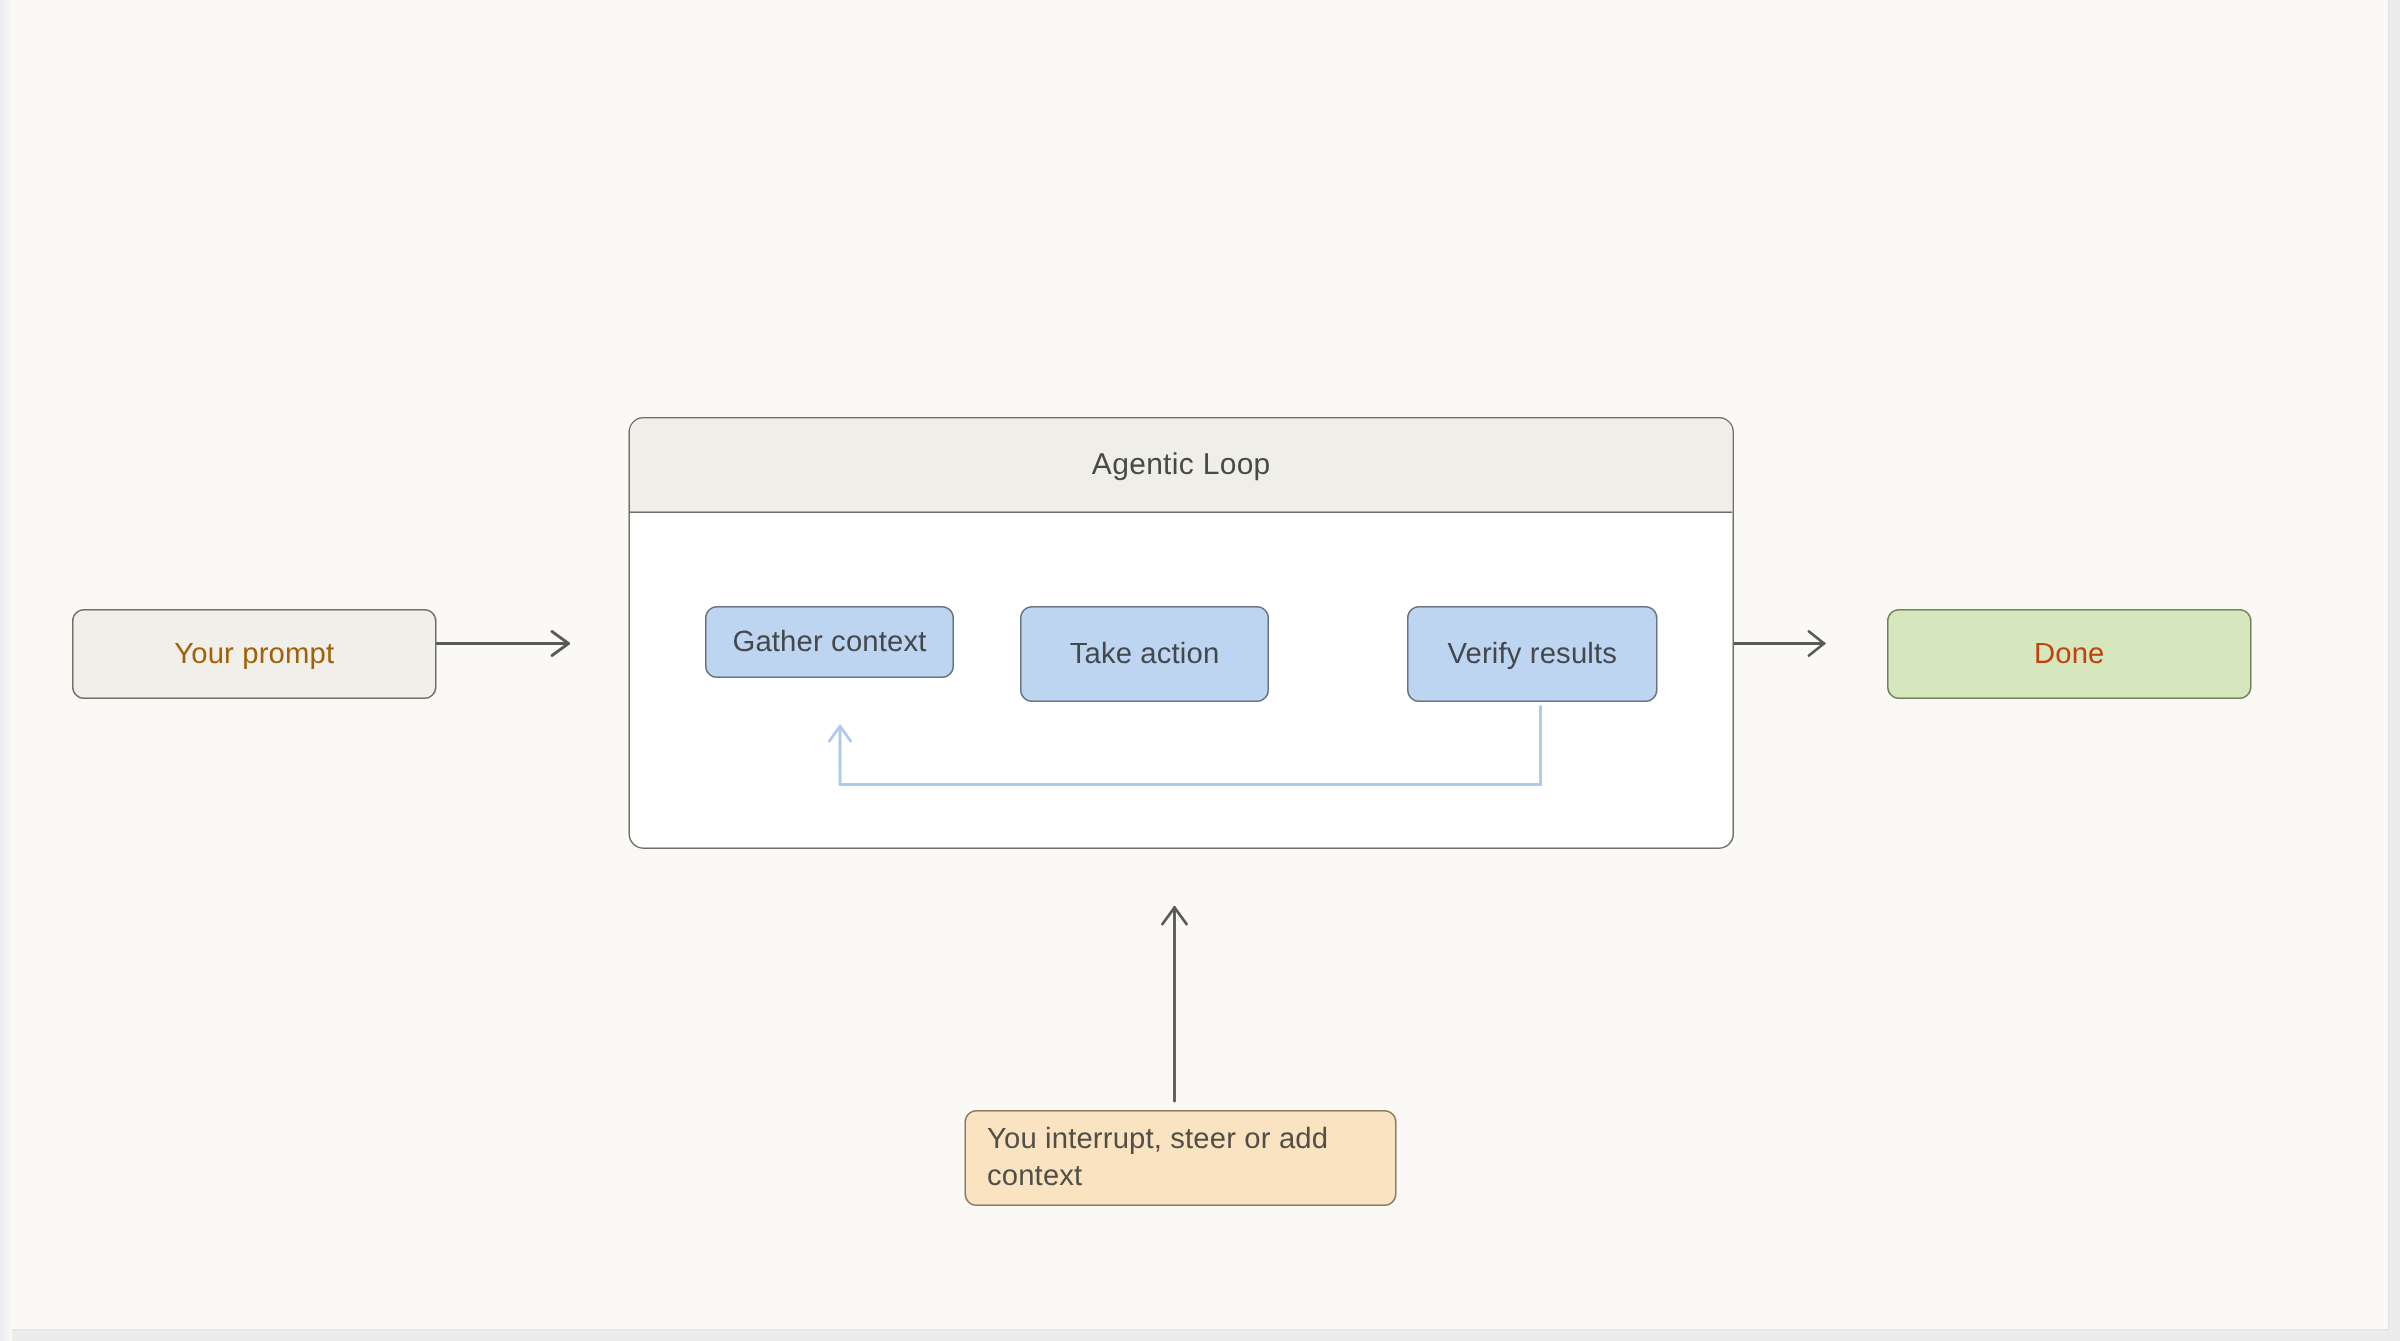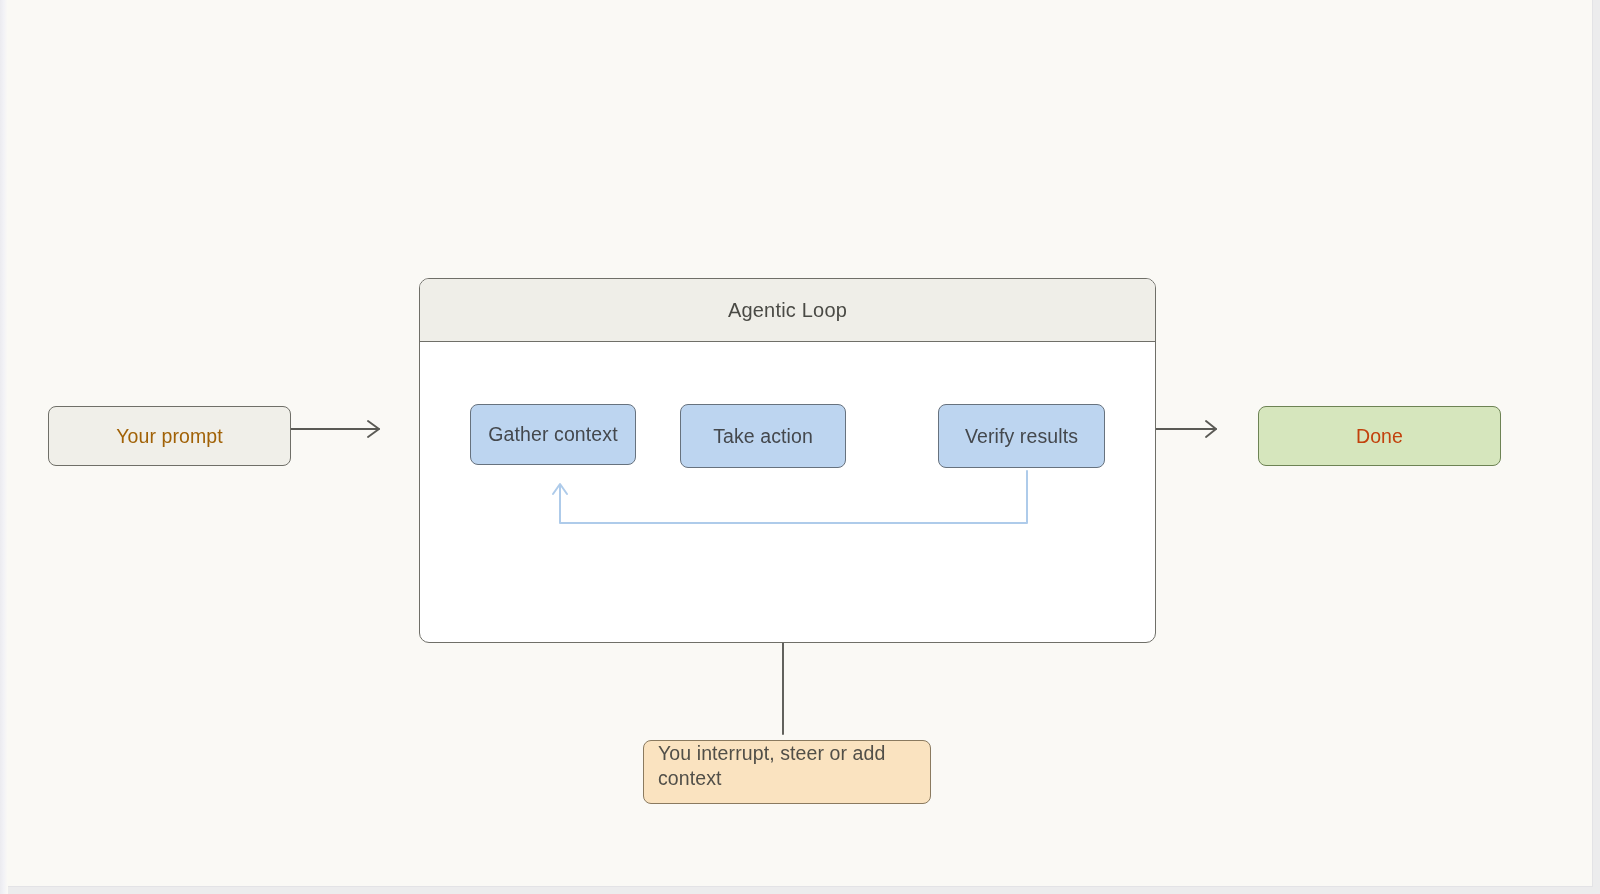--- a/index.html
+++ b/index.html
@@ -75,7 +75,7 @@
     left: 411px;
     top: 278px;
     width: 737px;
-    height: 365px;
+    height: 288px;
     box-sizing: border-box;
     background: #ffffff;
     border: 1.8px solid #6f6f68;

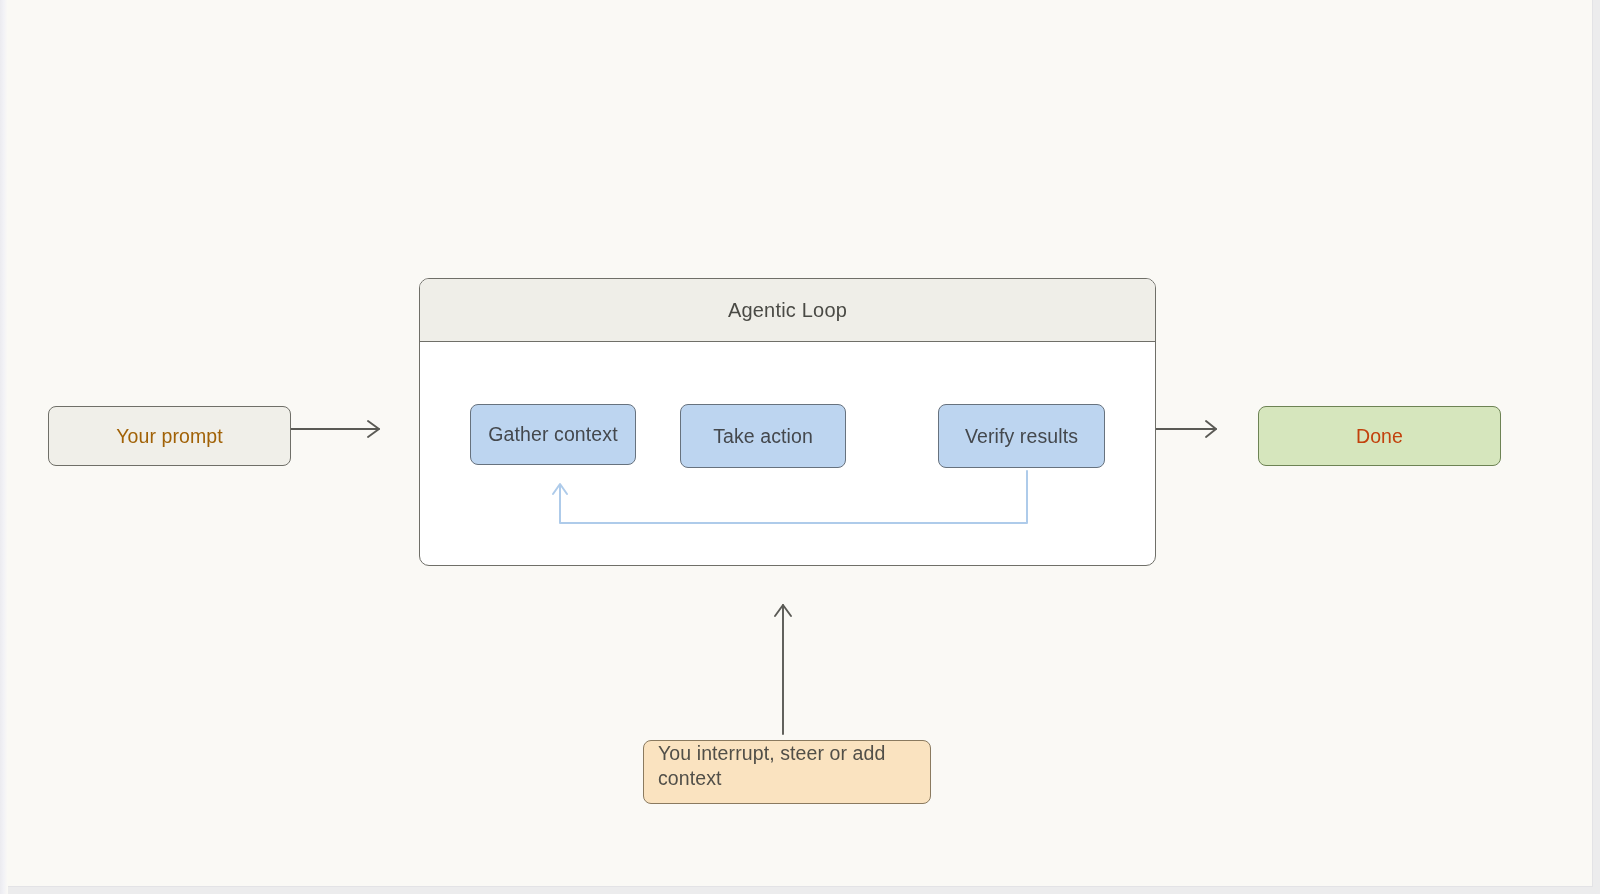--- a/index.html
+++ b/index.html
@@ -111,7 +111,7 @@
     color: #44484d;
     letter-spacing: 0.1px;
   }
-  #node-gather { left: 462px; top: 404px; width: 166px; height: 61px; }
+  #node-gather { left: 462px; top: 404px; width: 166px; height: 48px; }
   #node-take   { left: 672px; top: 404px; width: 166px; height: 64px; }
   #node-verify { left: 930px; top: 404px; width: 167px; height: 64px; }
 

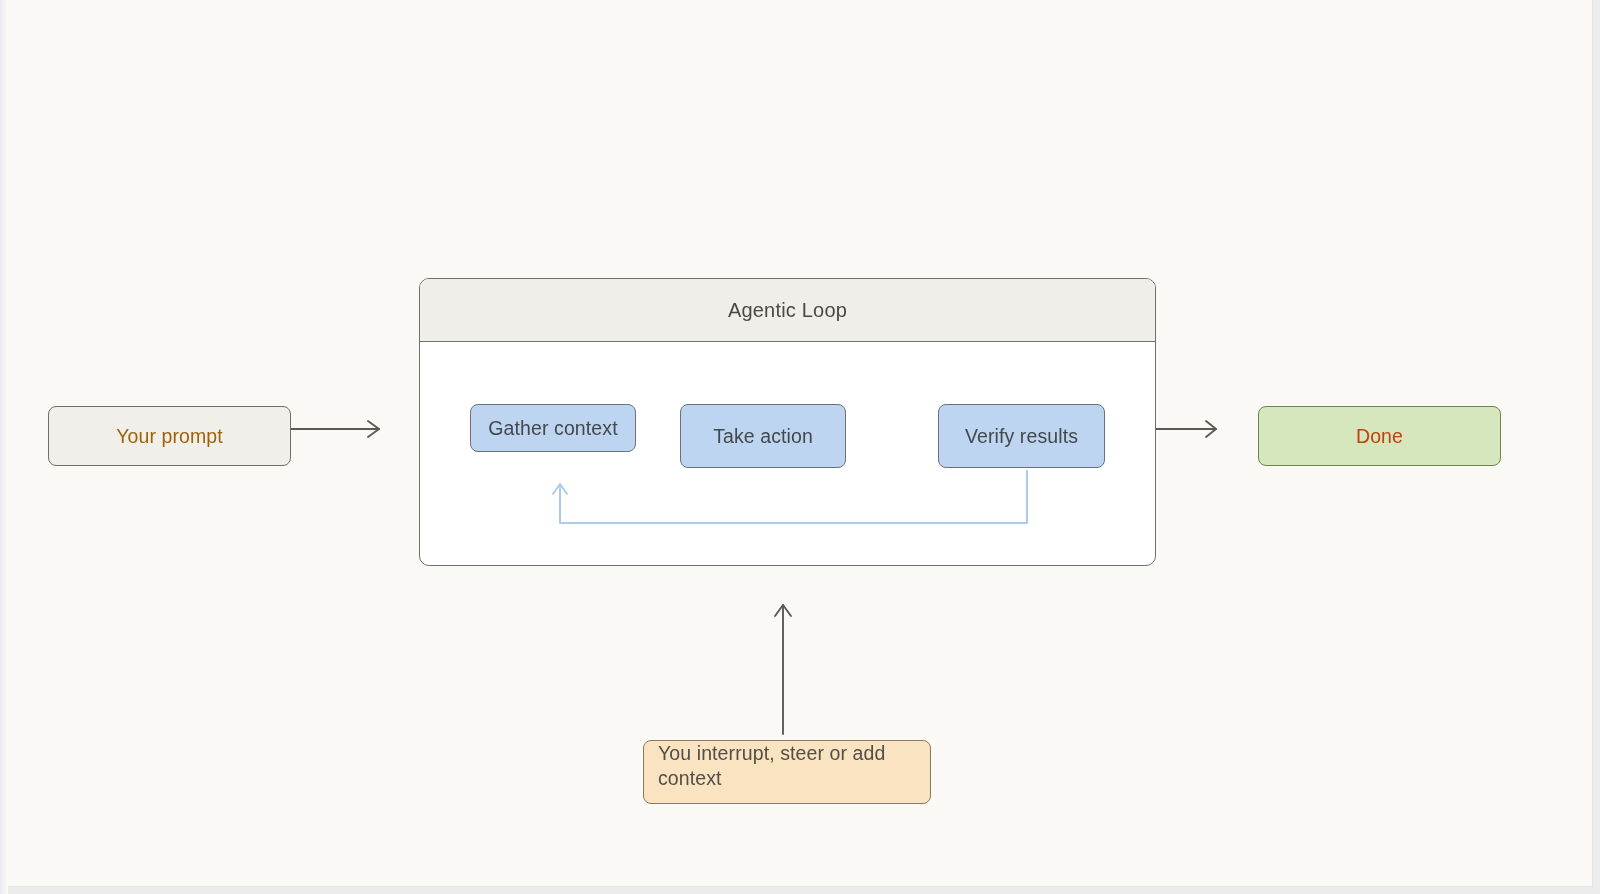--- a/index.html
+++ b/index.html
@@ -127,7 +127,7 @@
     border: 1.6px solid #8a7a5f;
     border-radius: 8px;
     display: flex;
-    align-items: flex-start;
+    align-items: center;
     justify-content: flex-start;
     padding: 0 14px;
     font-size: 19.5px;

